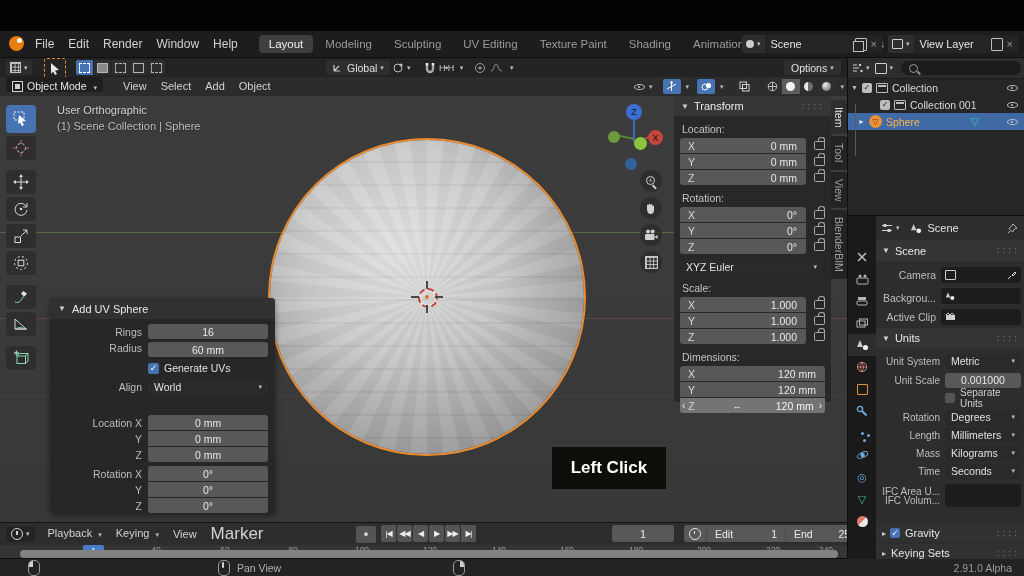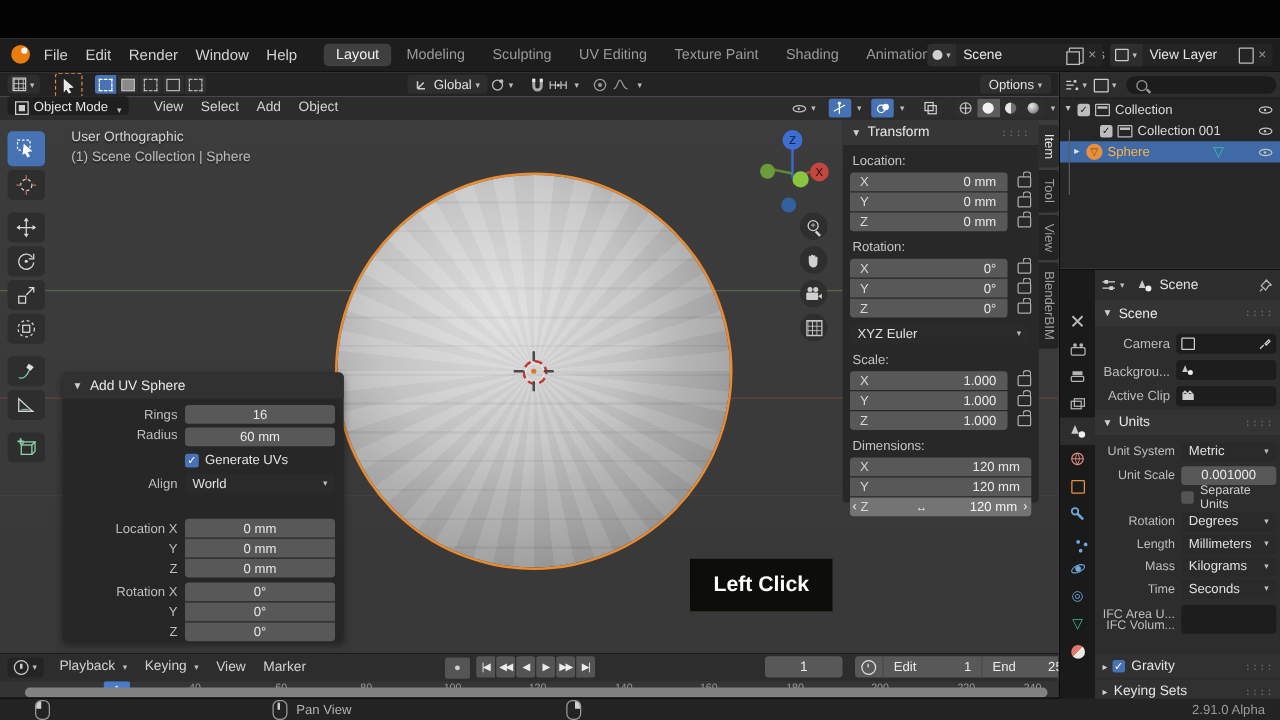--- a/index.html
+++ b/index.html
@@ -552,7 +552,7 @@
       <span class="menu" style="font-size:11px;margin-left:6px"><span>Playback</span> <span class="chev">▾</span></span>
       <span class="menu" style="font-size:11px"><span>Keying</span> <span class="chev">▾</span></span>
       <span class="menu" style="font-size:11px">View</span>
-      <span class="menu" style="font-size:11px">Marker</span>
+      <span class="menu" style="font-size:17px">Marker</span>
       <span class="transport" style="position:absolute;left:356px;width:20px">
           <span style="font-size:9px;letter-spacing:0;color:#cfcfcf">●</span>
         </span>

